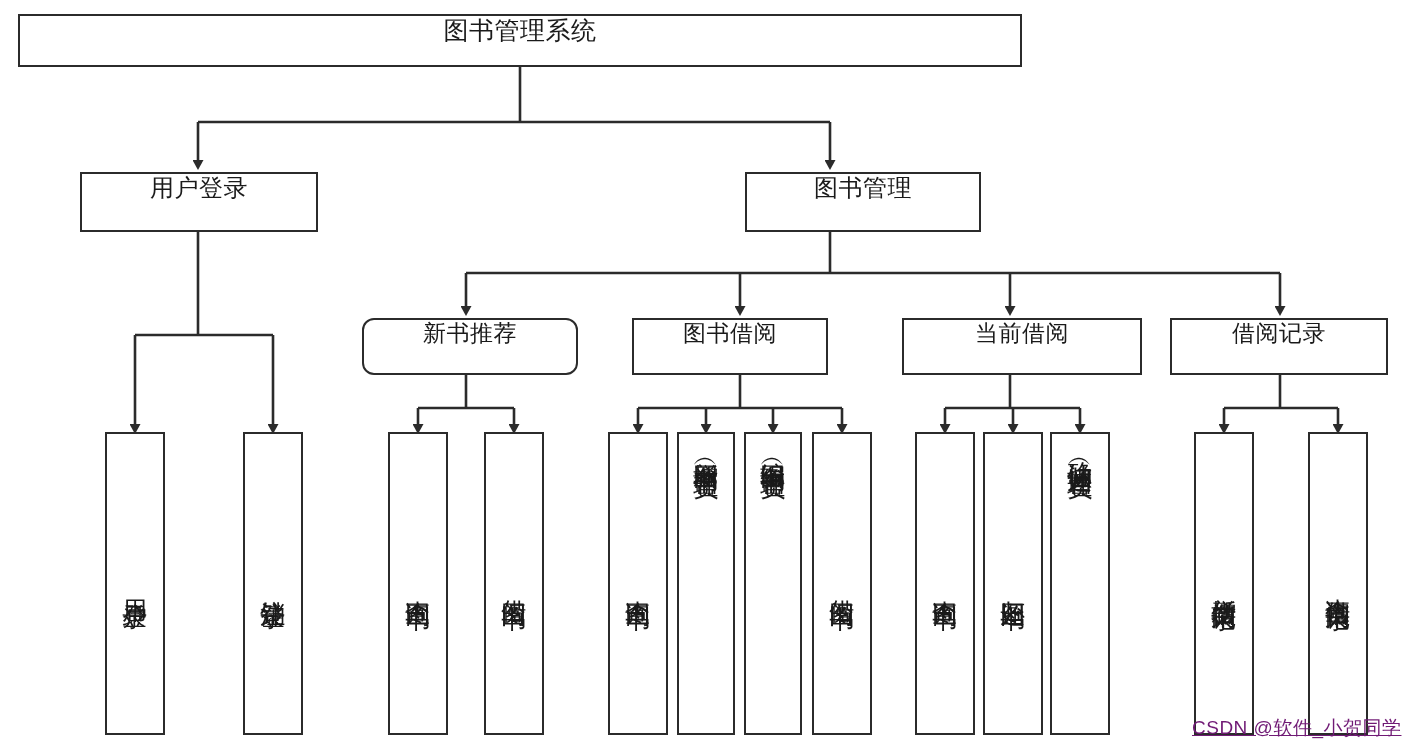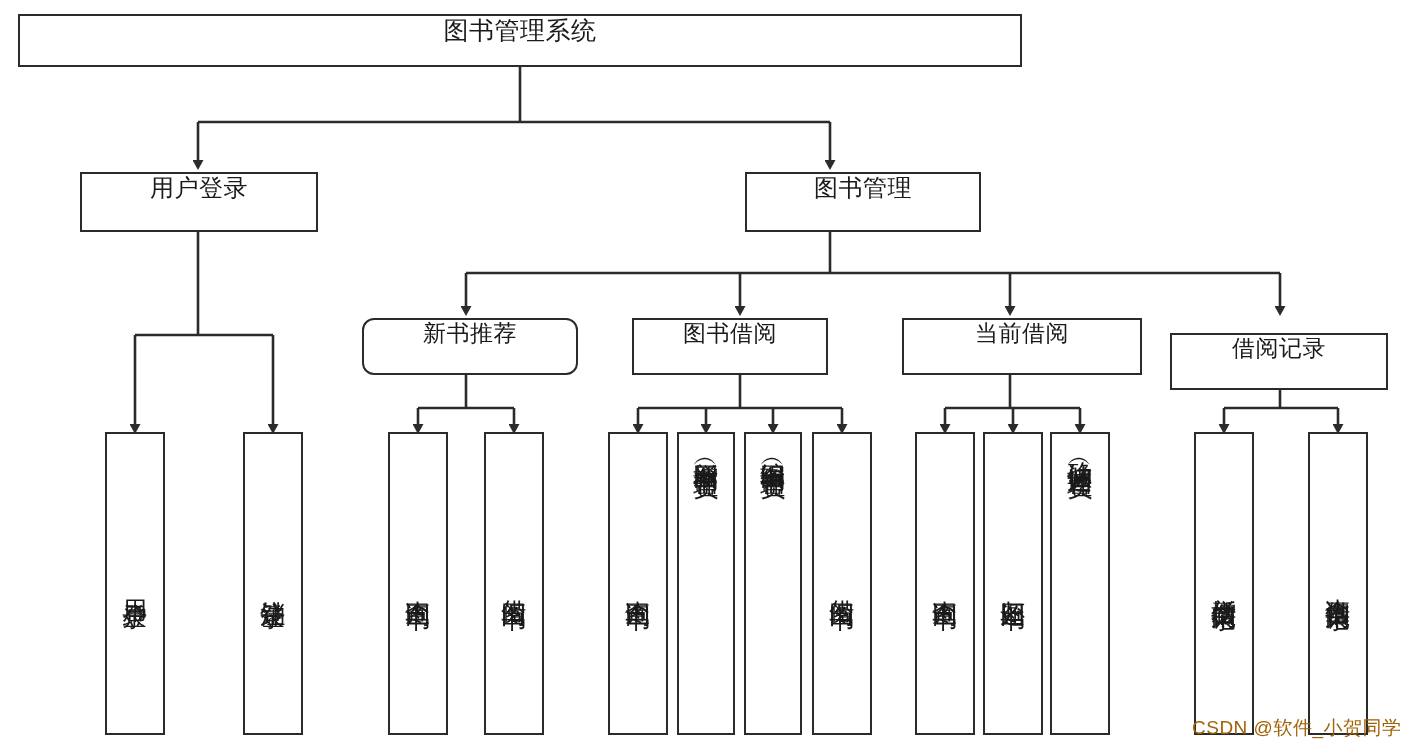--- a/index.html
+++ b/index.html
@@ -147,7 +147,7 @@
   <div class="node level3" style="left:902px; top:318px; width:240px; height:57px;">
     <span class="label">当前借阅</span>
   </div>
-  <div class="node level3" style="left:1170px; top:333px; width:218px; height:57px;">
+  <div class="node level3" style="left:1170px; top:318px; width:218px; height:57px;">
     <span class="label">借阅记录</span>
   </div>
 

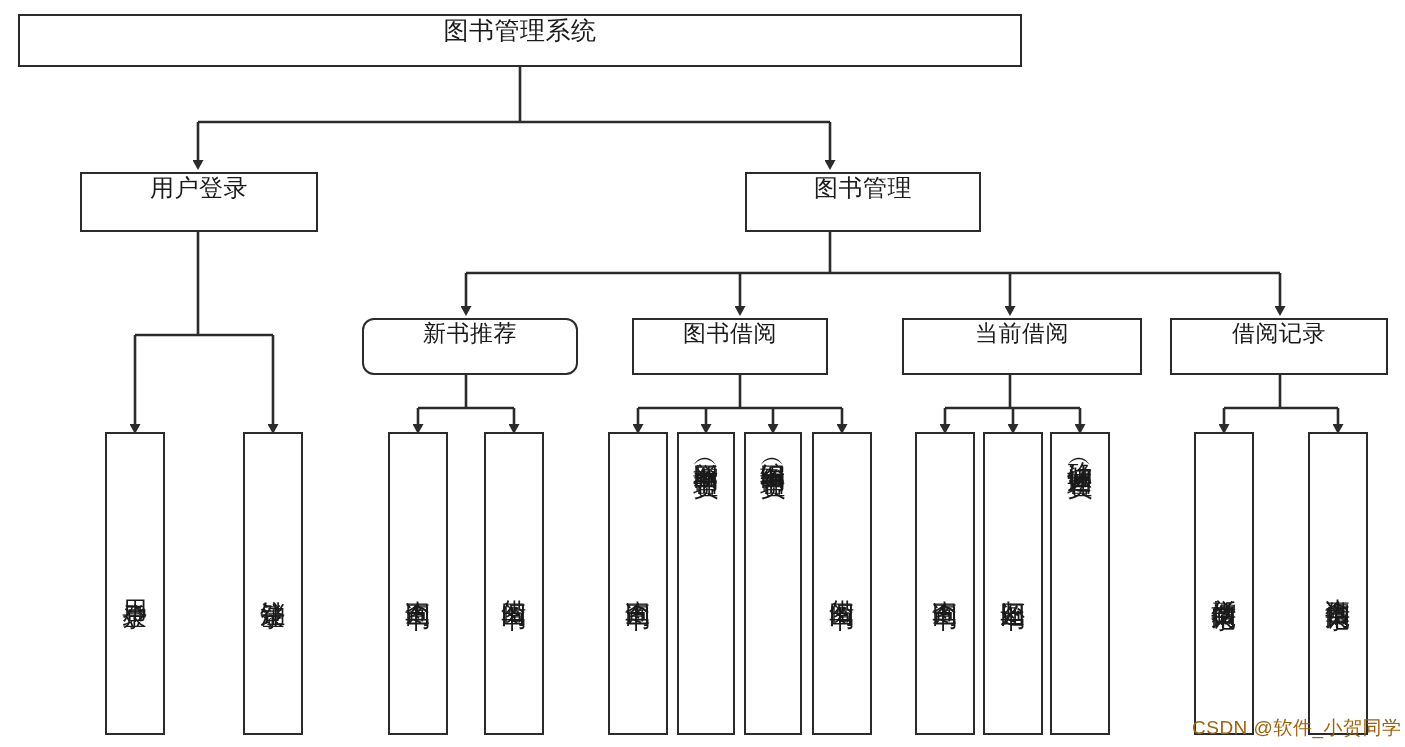--- a/index.html
+++ b/index.html
@@ -67,9 +67,10 @@
   .watermark {
     position: absolute;
     font-size: 19px;
-    color: #a16207;
+    color: #701a75;
     white-space: nowrap;
     letter-spacing: 0.5px;
+    text-decoration: underline;
   }
 </style>
 </head>

